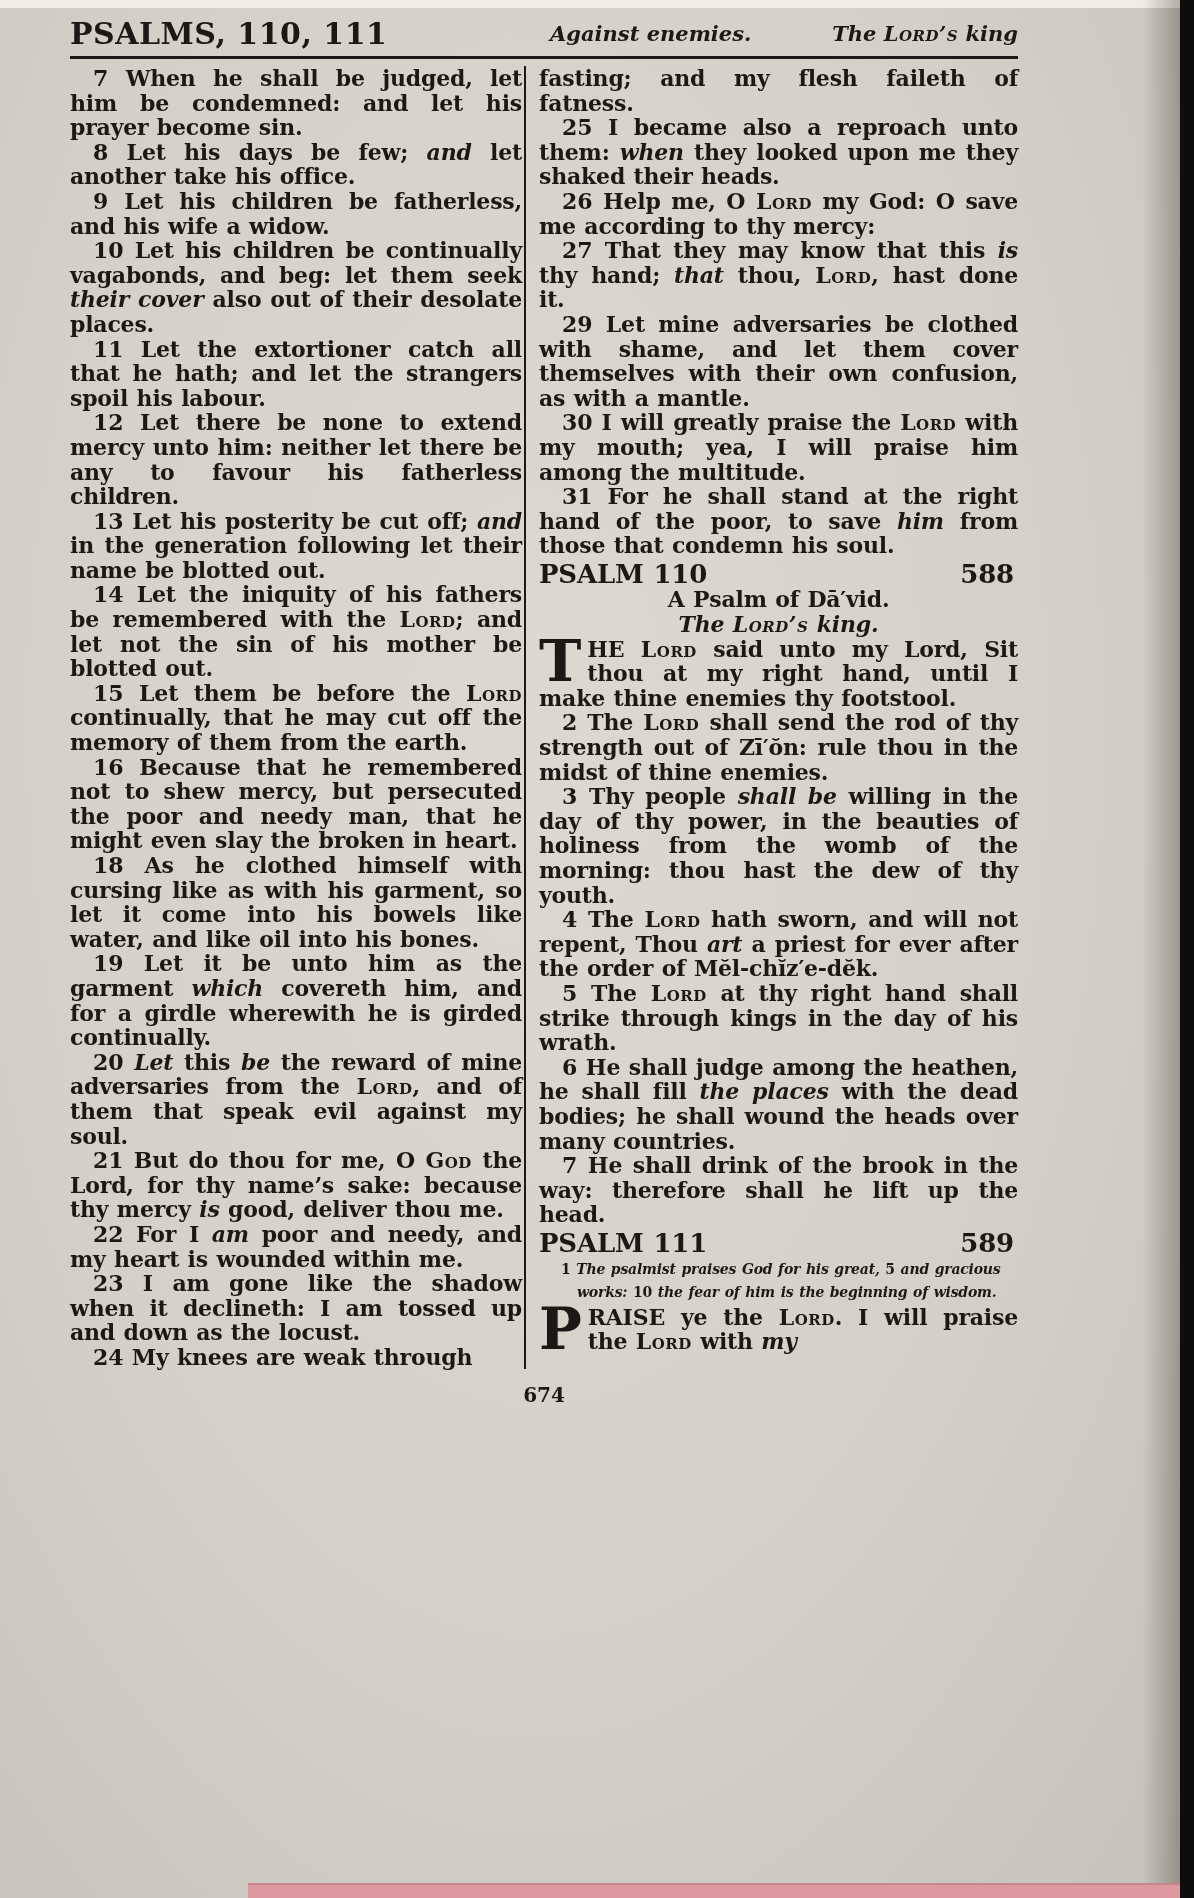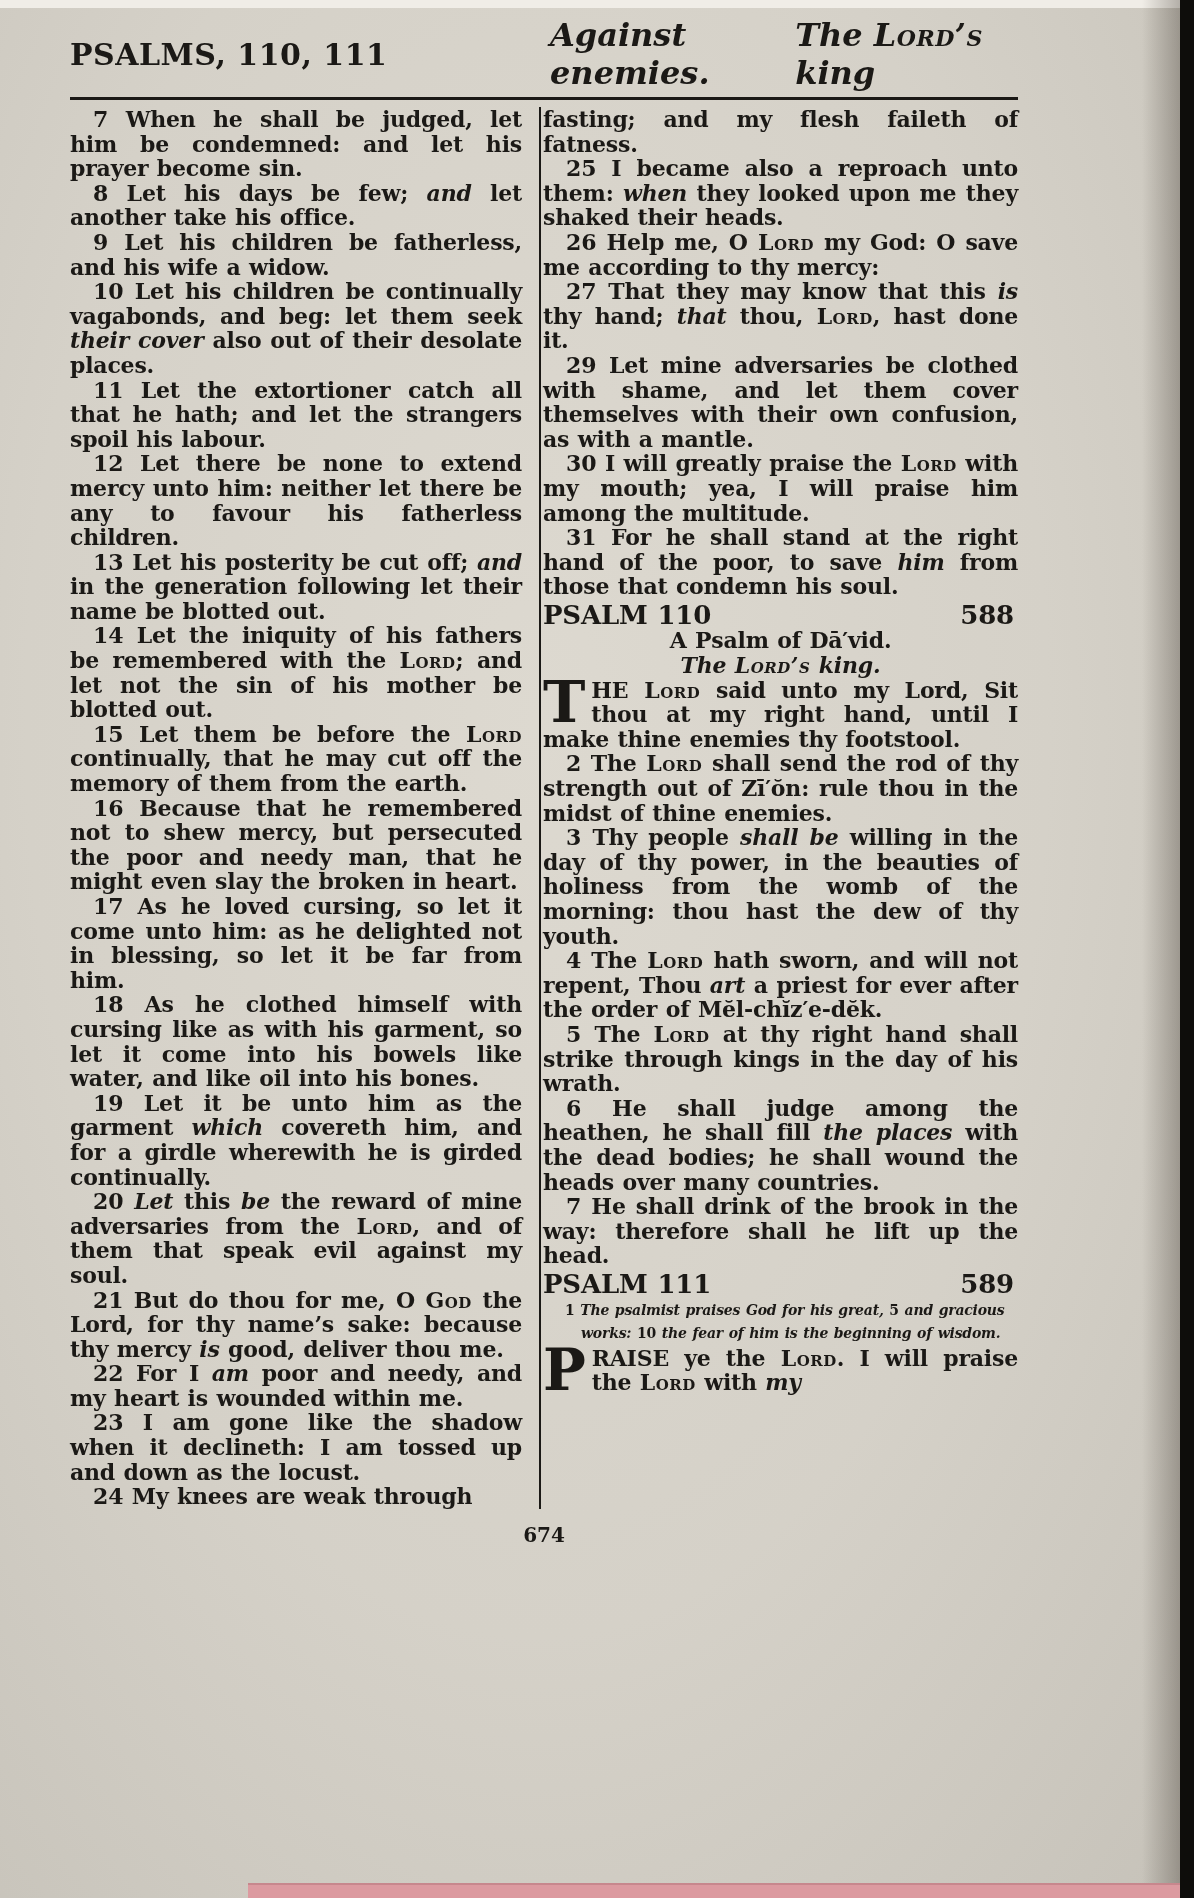--- a/index.html
+++ b/index.html
@@ -25,7 +25,7 @@
   .header{ display:flex; align-items:center; border-bottom:3px solid var(--ink); padding-bottom:5px; }
   .header-title{ width:452px; font-size:30px; font-weight:bold; letter-spacing:.5px; }
   .header-captions{ flex:1; display:flex; justify-content:space-between; padding-left:28px;
-    font-style:italic; font-weight:bold; font-size:32px; }
+    font-style:italic; font-weight:bold; font-size:21px; }
 
   .columns{ display:flex; margin-top:7px; }
   .col{ width:452px; text-align:justify; font-size:22px; line-height:24.6px;

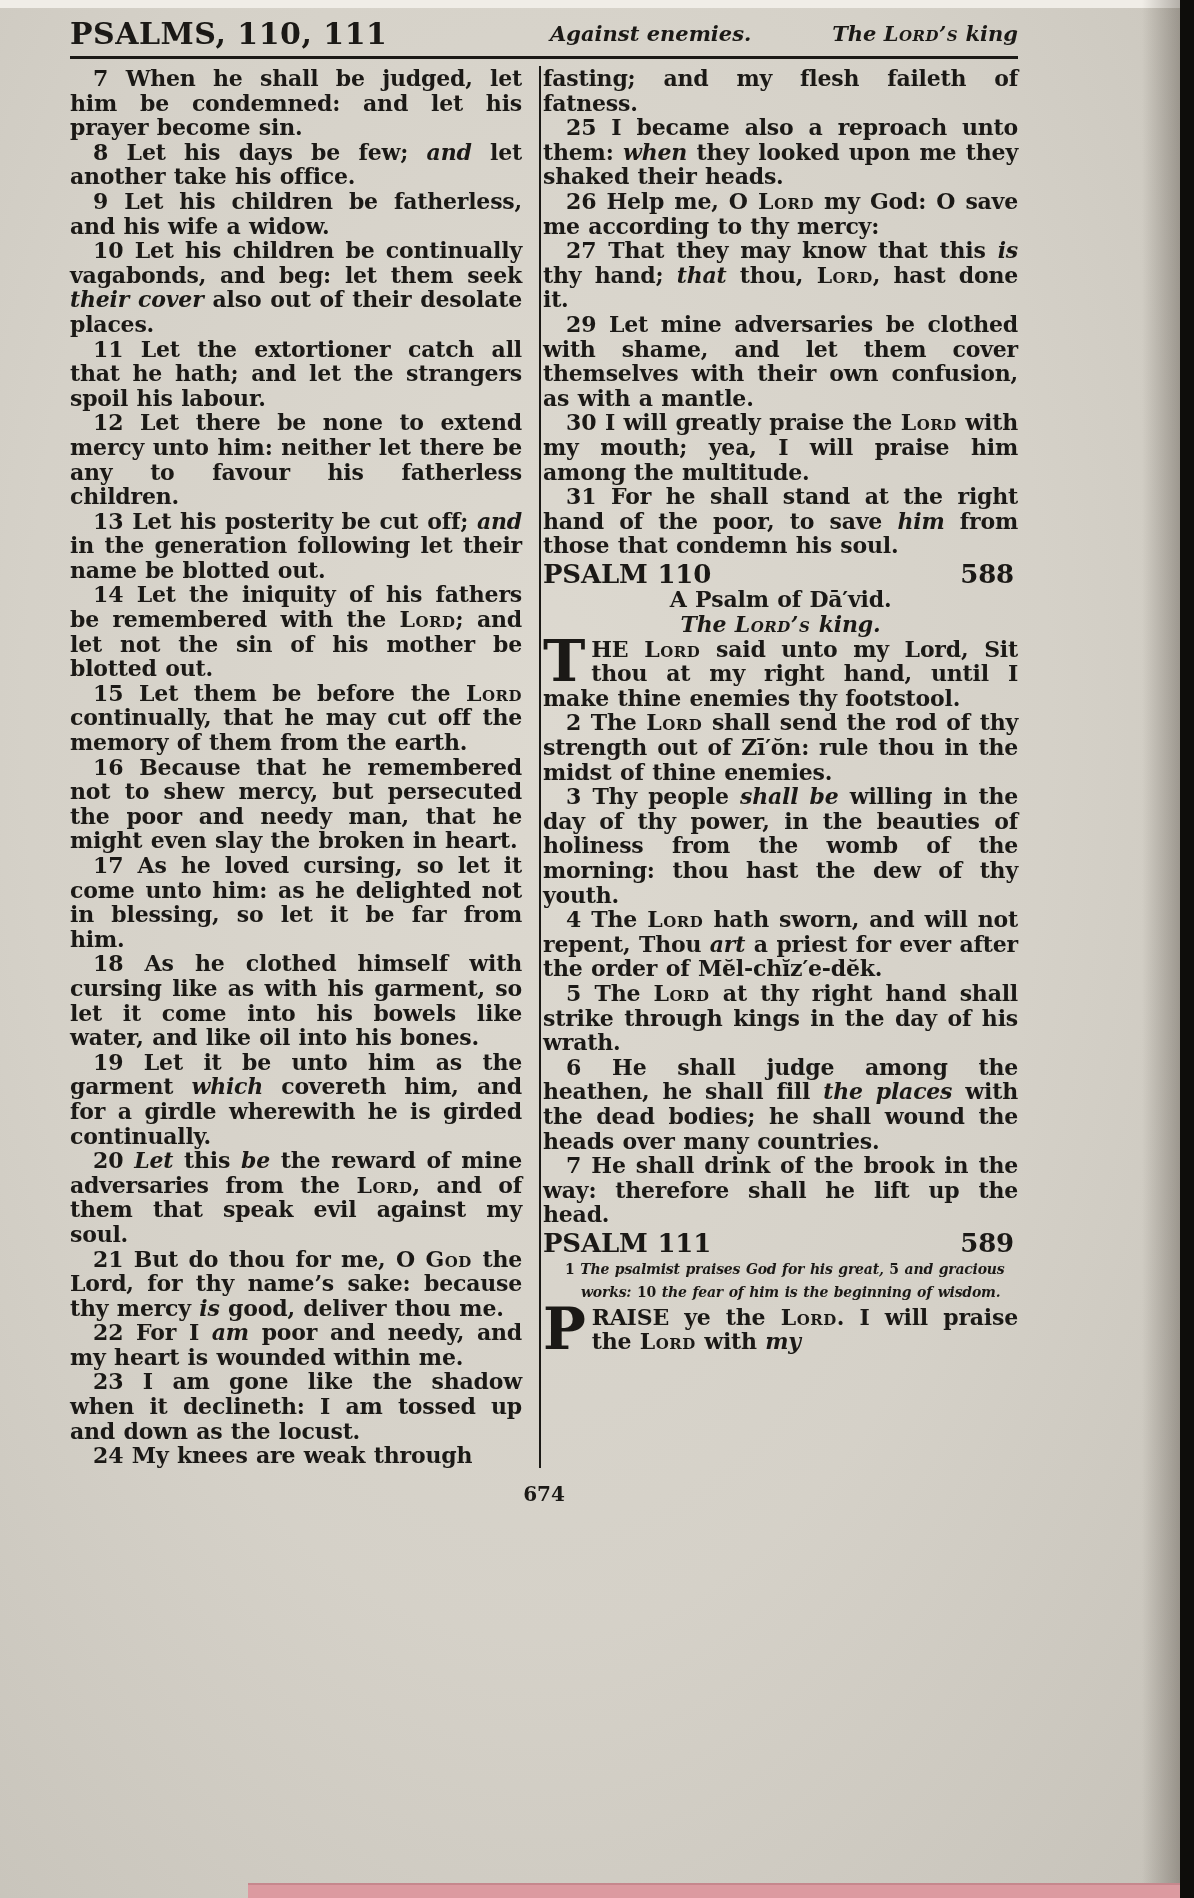--- a/index.html
+++ b/index.html
@@ -30,7 +30,7 @@
   .columns{ display:flex; margin-top:7px; }
   .col{ width:452px; text-align:justify; font-size:22px; line-height:24.6px;
         font-weight:bold; letter-spacing:-0.2px; word-spacing:1px; }
-  .col-right{ flex:1; width:auto; border-left:2.5px solid var(--ink); padding-left:2px; margin-left:17px; }
+  .col-right{ flex:1; width:auto; border-left:2.5px solid var(--ink); padding-left:13px; margin-left:2px; }
 
   p{ margin:0; }
   .verse{ text-indent:1.05em; }

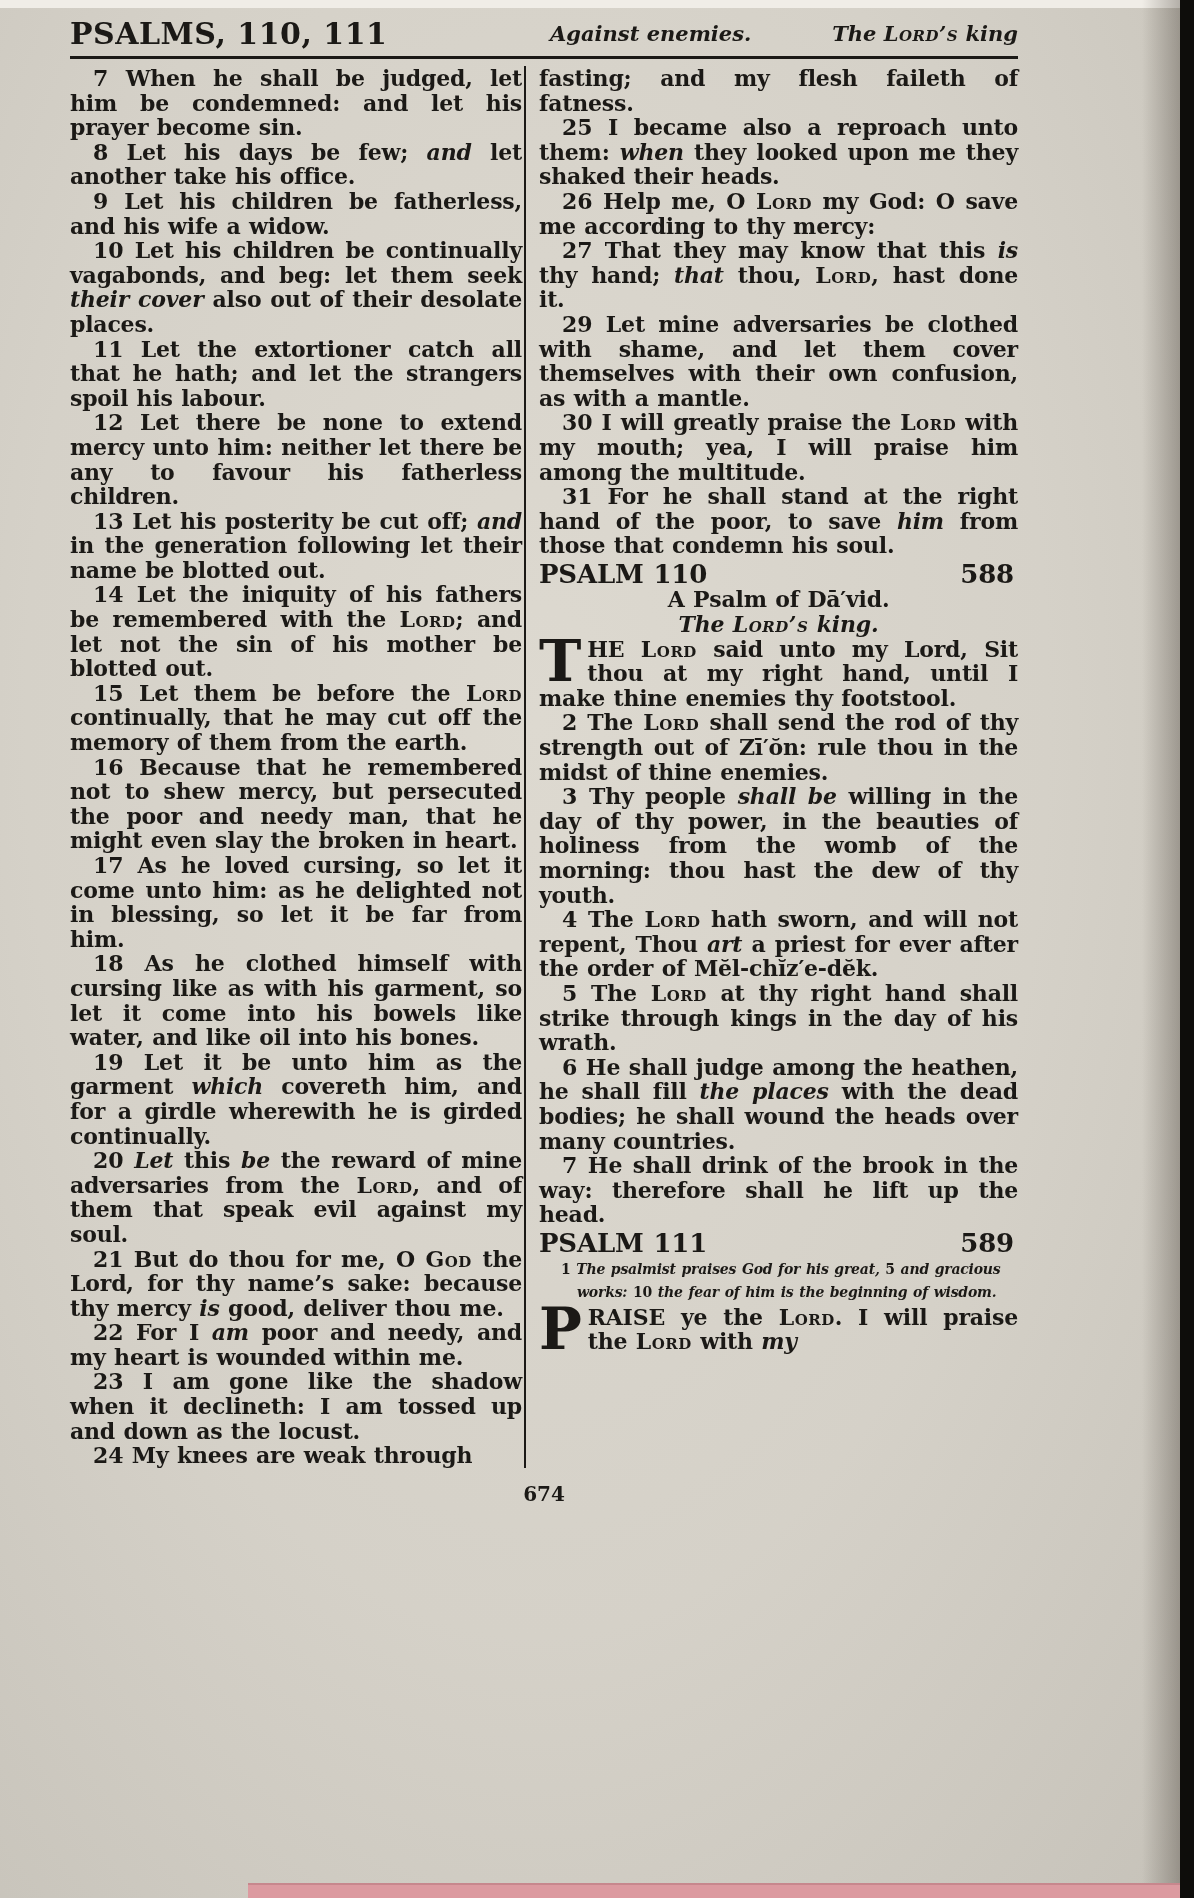--- a/index.html
+++ b/index.html
@@ -76,7 +76,6 @@
         <p class="verse"><span class="vnum">14</span> Let the iniquity of his fathers be remembered with the <span class="sc">Lord</span>; and let not the sin of his mother be blotted out.</p>
         <p class="verse"><span class="vnum">15</span> Let them be before the <span class="sc">Lord</span> continually, that he may cut off the memory of them from the earth.</p>
         <p class="verse"><span class="vnum">16</span> Because that he remembered not to shew mercy, but persecuted the poor and needy man, that he might even slay the broken in heart.</p>
-        <p class="verse"><span class="vnum">17</span> As he loved cursing, so let it come unto him: as he delighted not in blessing, so let it be far from him.</p>
         <p class="verse"><span class="vnum">18</span> As he clothed himself with cursing like as with his garment, so let it come into his bowels like water, and like oil into his bones.</p>
         <p class="verse"><span class="vnum">19</span> Let it be unto him as the garment <i>which</i> covereth him, and for a girdle wherewith he is girded continually.</p>
         <p class="verse"><span class="vnum">20</span> <i>Let</i> this <i>be</i> the reward of mine adversaries from the <span class="sc">Lord</span>, and of them that speak evil against my soul.</p>

